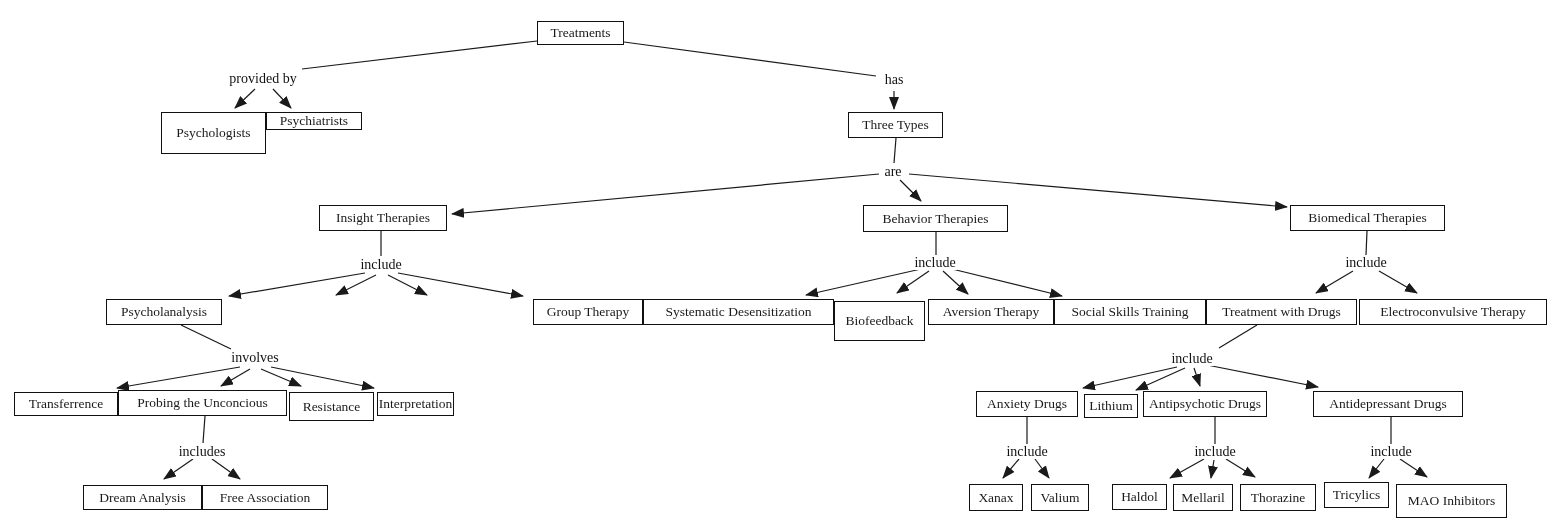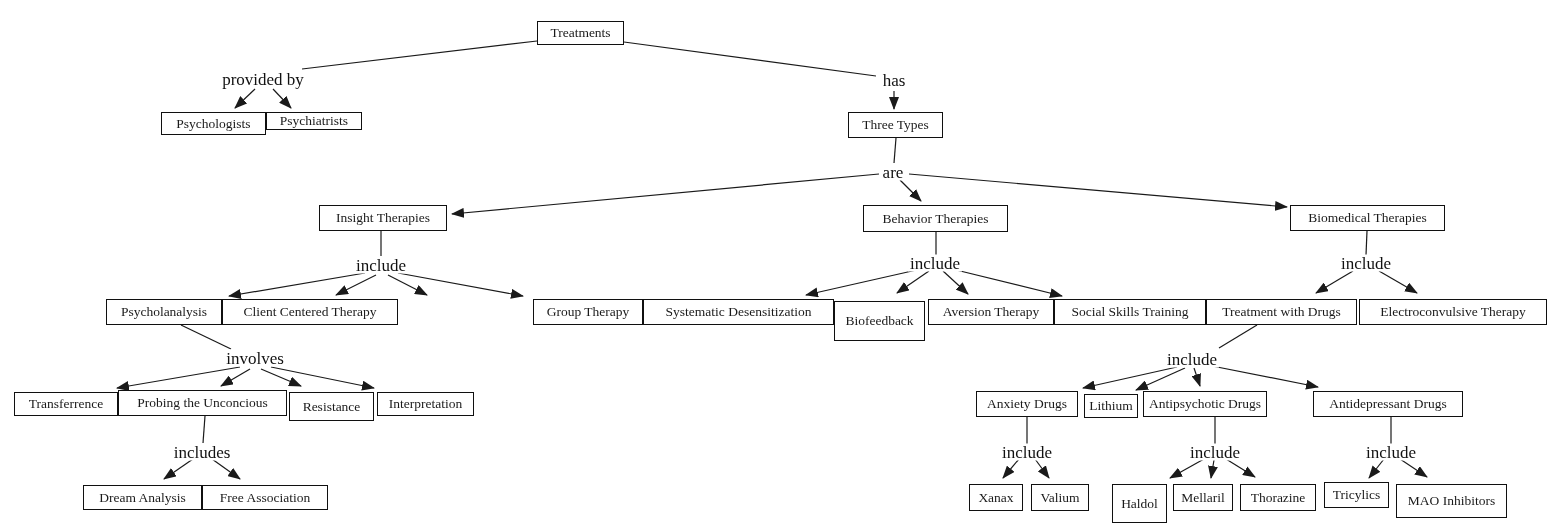--- a/index.html
+++ b/index.html
@@ -15,7 +15,7 @@
   }
   .elabel{
     position:absolute;transform:translate(-50%,-50%);
-    font-size:17px;color:#111;background:#ffffff;padding:0 2px;white-space:nowrap;line-height:1;
+    font-size:14px;color:#111;background:#ffffff;padding:0 2px;white-space:nowrap;line-height:1;
   }
 </style>
 </head>

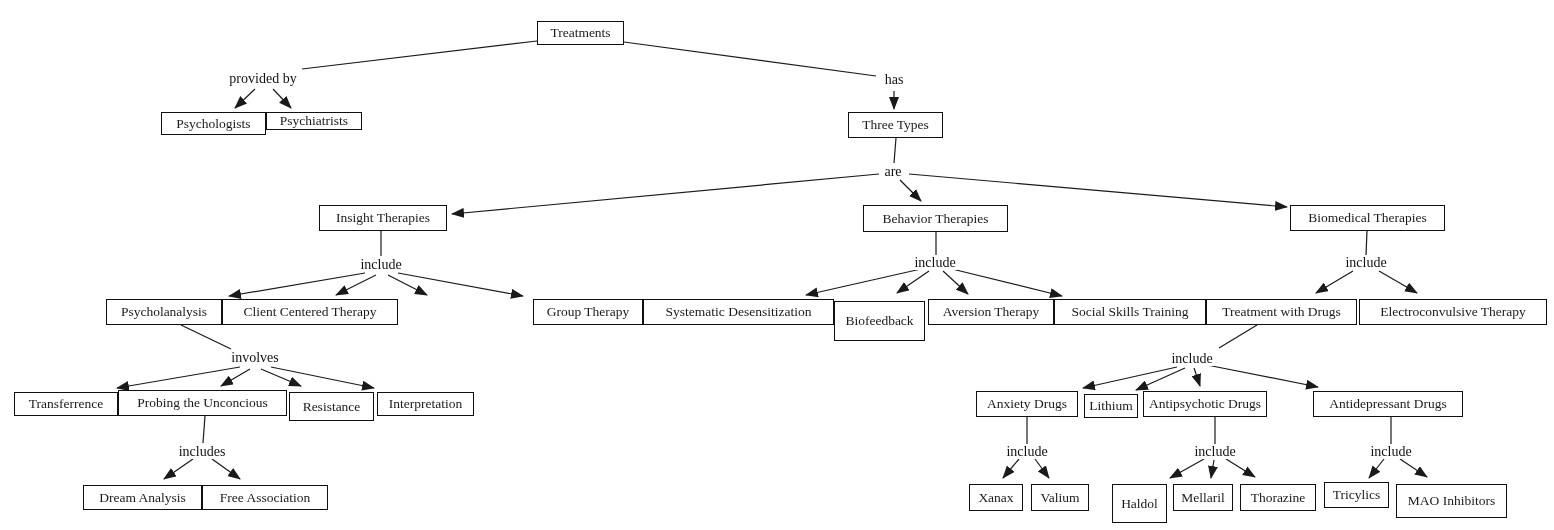--- a/index.html
+++ b/index.html
@@ -81,7 +81,7 @@
   </svg>
 
   <div class="node" style="left:537px;top:21px;width:87px;height:24px">Treatments</div>
-  <div class="node" style="left:161px;top:112px;width:105px;height:23px">Psychologists</div>
+  <div class="node" style="left:161px;top:112px;width:105px;height:42px">Psychologists</div>
   <div class="node" style="left:266px;top:112px;width:96px;height:18px">Psychiatrists</div>
   <div class="node" style="left:848px;top:112px;width:95px;height:26px">Three Types</div>
   <div class="node" style="left:319px;top:205px;width:128px;height:26px">Insight Therapies</div>

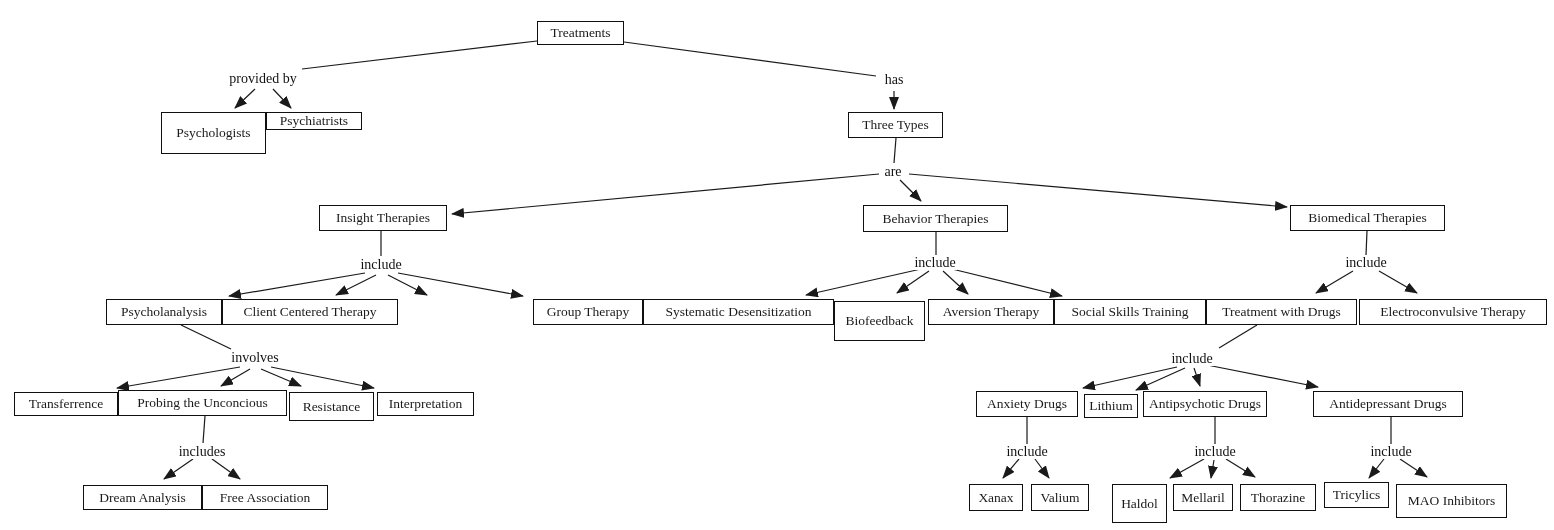--- a/index.html
+++ b/index.html
@@ -88,7 +88,6 @@
   <div class="node" style="left:863px;top:205px;width:145px;height:27px">Behavior Therapies</div>
   <div class="node" style="left:1290px;top:205px;width:155px;height:26px">Biomedical Therapies</div>
   <div class="node" style="left:106px;top:299px;width:116px;height:26px">Psycholanalysis</div>
-  <div class="node" style="left:222px;top:299px;width:176px;height:26px">Client Centered Therapy</div>
   <div class="node" style="left:533px;top:299px;width:110px;height:26px">Group Therapy</div>
   <div class="node" style="left:643px;top:299px;width:191px;height:26px">Systematic Desensitization</div>
   <div class="node" style="left:834px;top:301px;width:91px;height:40px">Biofeedback</div>

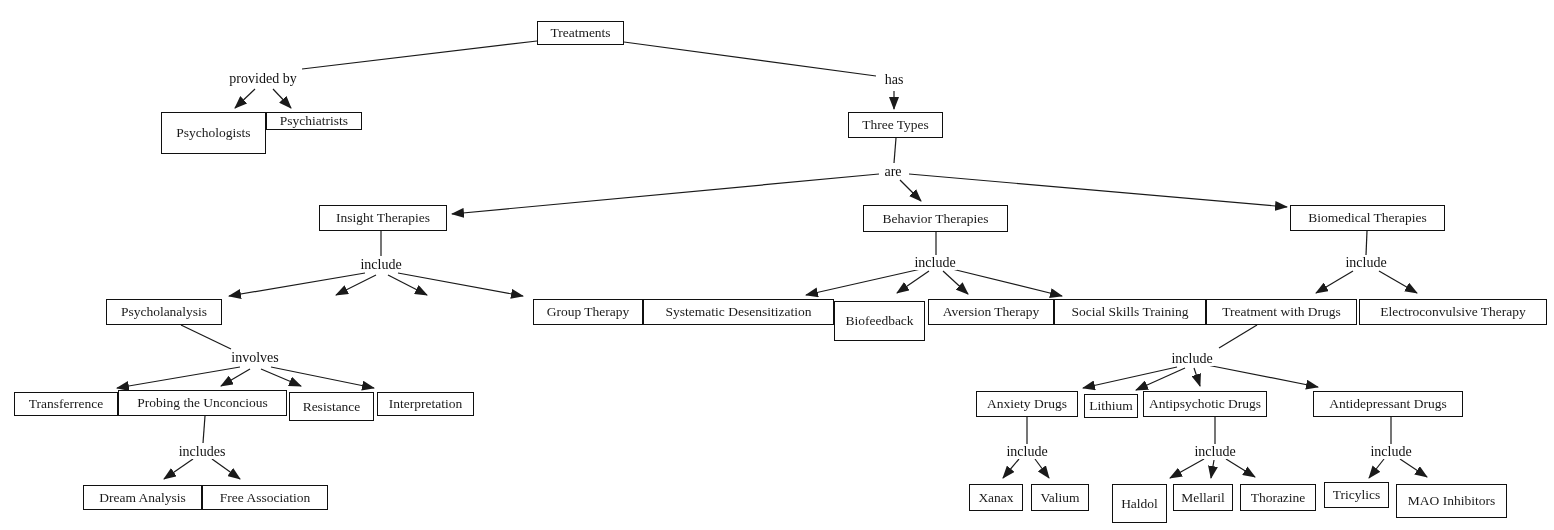--- a/index.html
+++ b/index.html
@@ -98,7 +98,7 @@
   <div class="node" style="left:14px;top:392px;width:104px;height:24px">Transferrence</div>
   <div class="node" style="left:118px;top:390px;width:169px;height:26px">Probing the Unconcious</div>
   <div class="node" style="left:289px;top:392px;width:85px;height:29px">Resistance</div>
-  <div class="node" style="left:377px;top:392px;width:97px;height:24px">Interpretation</div>
+  <div class="node" style="left:377px;top:392px;width:77px;height:24px">Interpretation</div>
   <div class="node" style="left:83px;top:485px;width:119px;height:25px">Dream Analysis</div>
   <div class="node" style="left:202px;top:485px;width:126px;height:25px">Free Association</div>
   <div class="node" style="left:976px;top:391px;width:102px;height:26px">Anxiety Drugs</div>

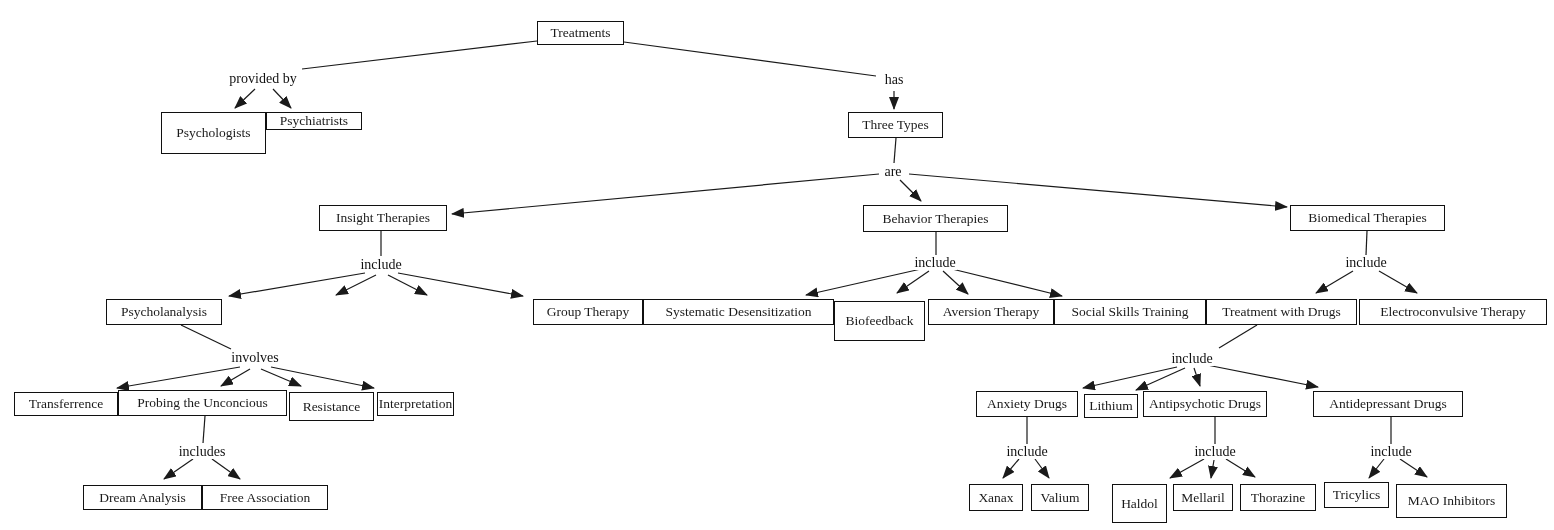--- a/index.html
+++ b/index.html
@@ -107,7 +107,7 @@
   <div class="node" style="left:1313px;top:391px;width:150px;height:26px">Antidepressant Drugs</div>
   <div class="node" style="left:969px;top:484px;width:54px;height:27px">Xanax</div>
   <div class="node" style="left:1031px;top:484px;width:58px;height:27px">Valium</div>
-  <div class="node" style="left:1112px;top:484px;width:55px;height:39px">Haldol</div>
+  <div class="node" style="left:1112px;top:484px;width:55px;height:26px">Haldol</div>
   <div class="node" style="left:1173px;top:484px;width:60px;height:27px">Mellaril</div>
   <div class="node" style="left:1240px;top:484px;width:76px;height:27px">Thorazine</div>
   <div class="node" style="left:1324px;top:482px;width:65px;height:26px">Tricylics</div>

